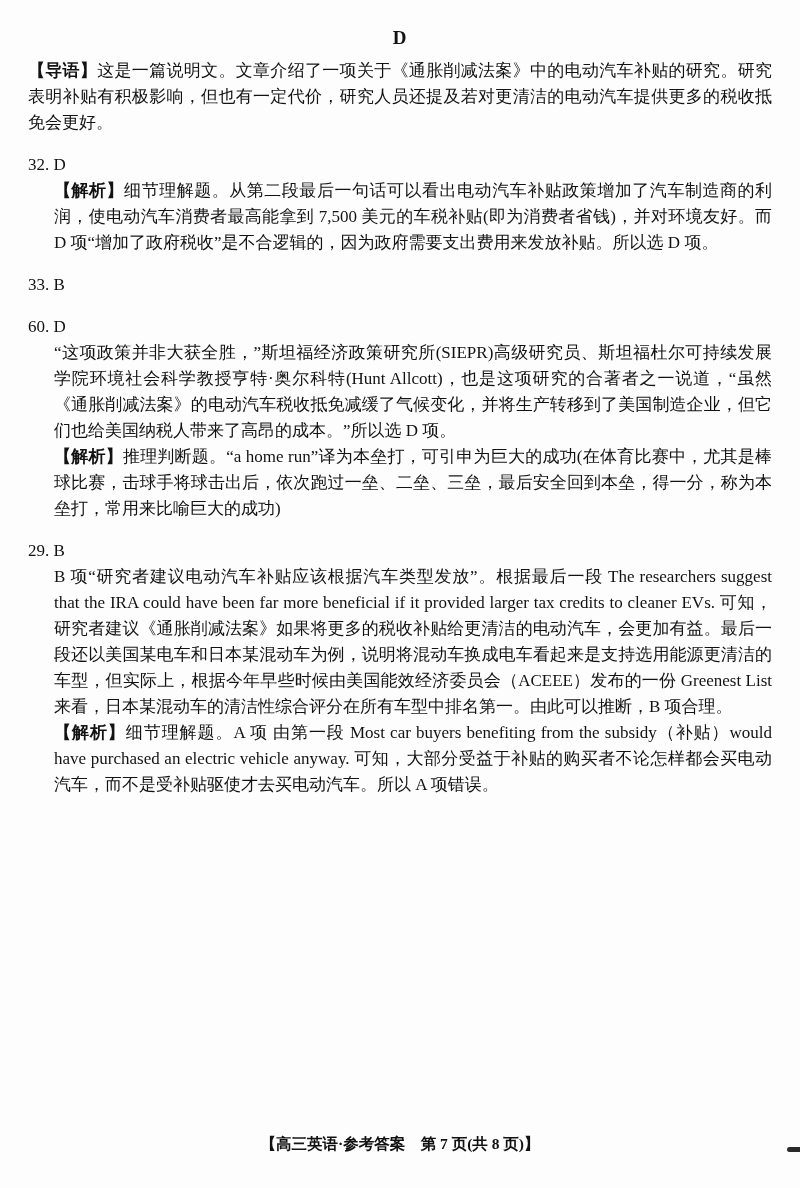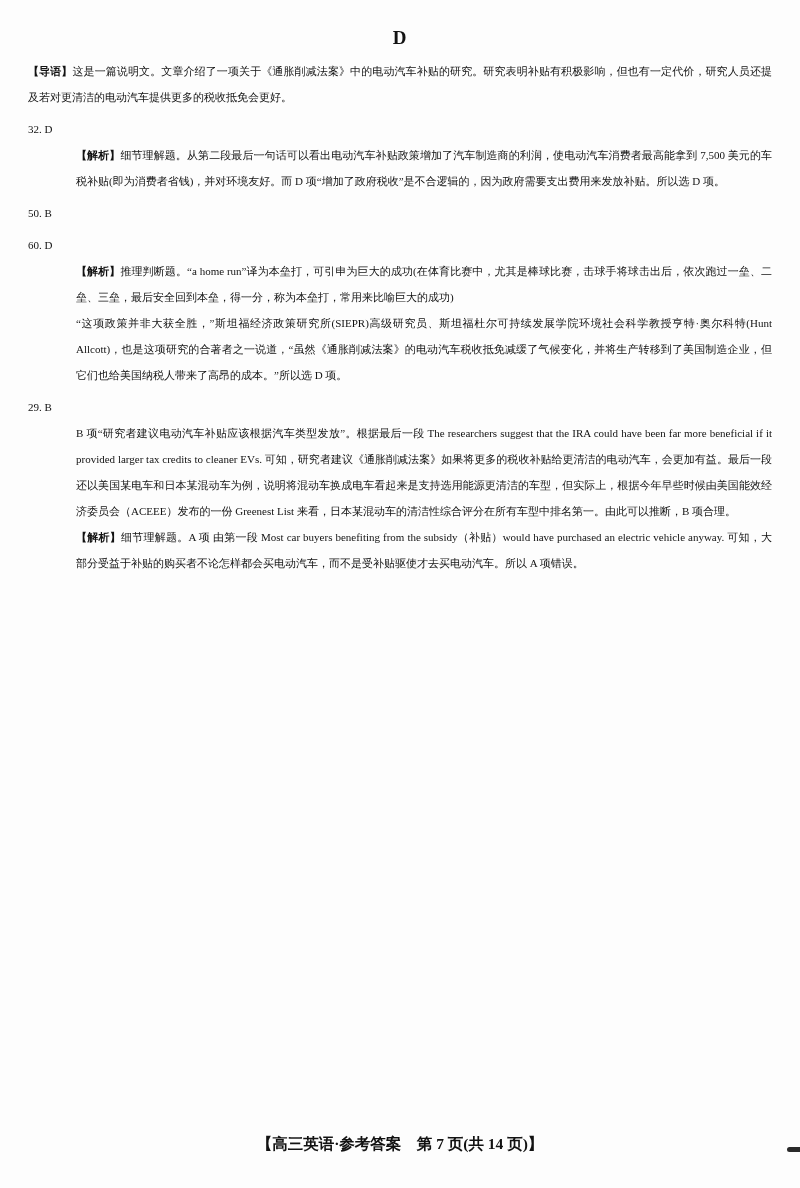--- a/index.html
+++ b/index.html
@@ -23,7 +23,7 @@
     letter-spacing: 1px;
   }
   p, .qnum {
-    font-size: 11px;
+    font-size: 17px;
     line-height: 26px;
     text-align: justify;
     text-justify: inter-ideograph;

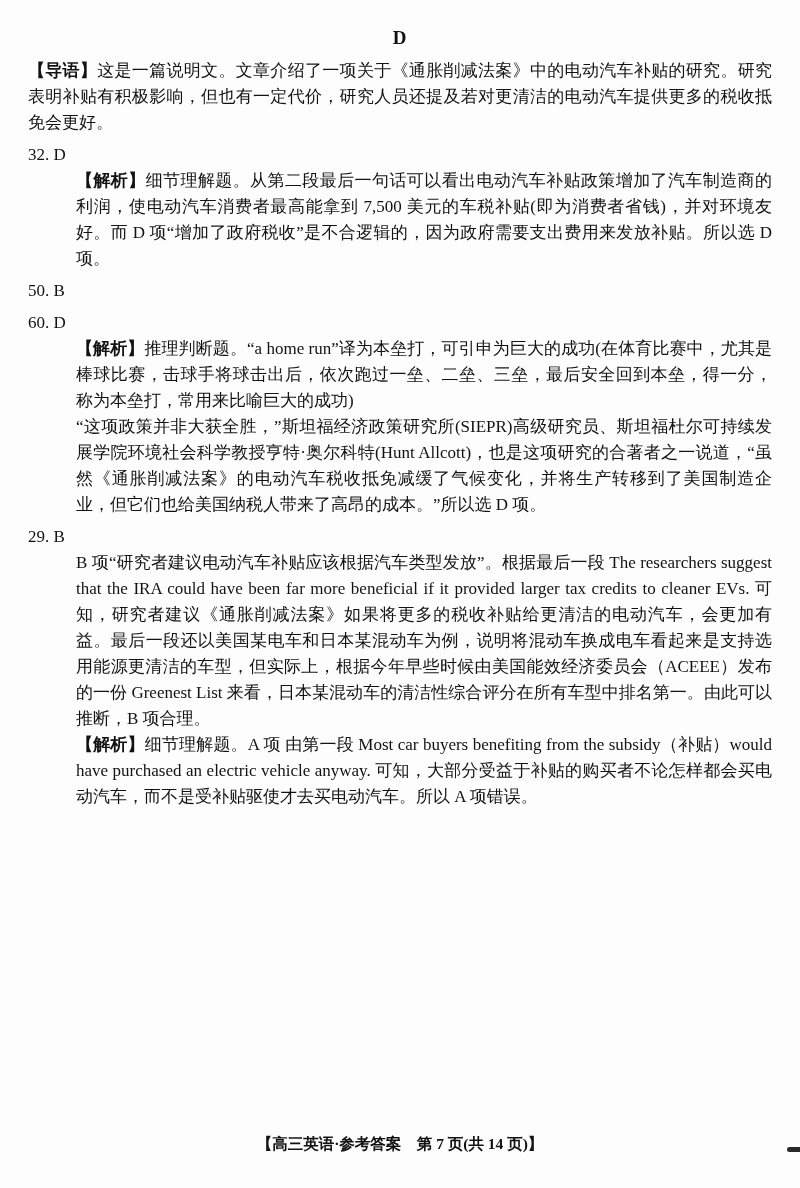--- a/index.html
+++ b/index.html
@@ -29,7 +29,7 @@
     text-justify: inter-ideograph;
   }
   .label { font-weight: bold; }
-  .qnum { margin-top: 6px; }
+  .qnum { margin-top: 16px; }
   .para { margin-left: 48px; }
   .note { margin-left: 34px; text-indent: -34px; }
   .footer {

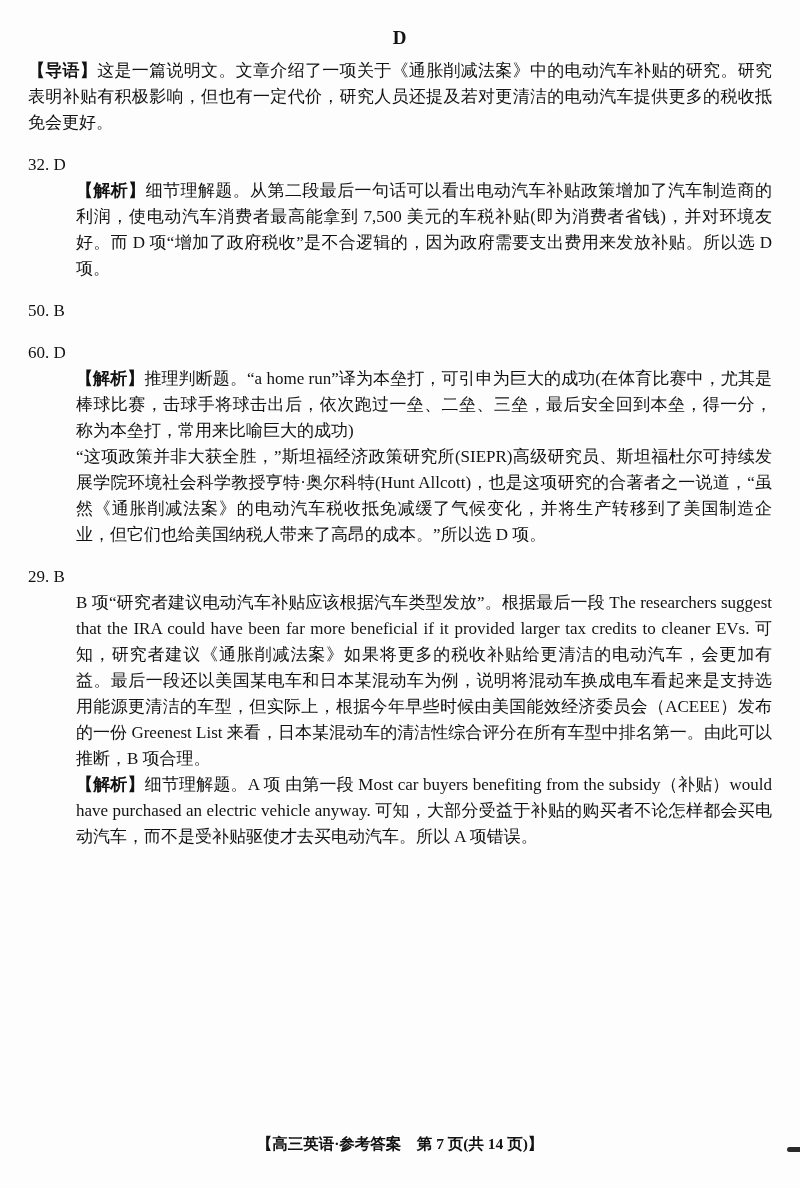--- a/index.html
+++ b/index.html
@@ -30,7 +30,7 @@
   }
   .label { font-weight: bold; }
   .qnum { margin-top: 16px; }
-  .para { margin-left: 48px; }
+  .para { margin-left: 26px; }
   .note { margin-left: 34px; text-indent: -34px; }
   .footer {
     position: absolute;

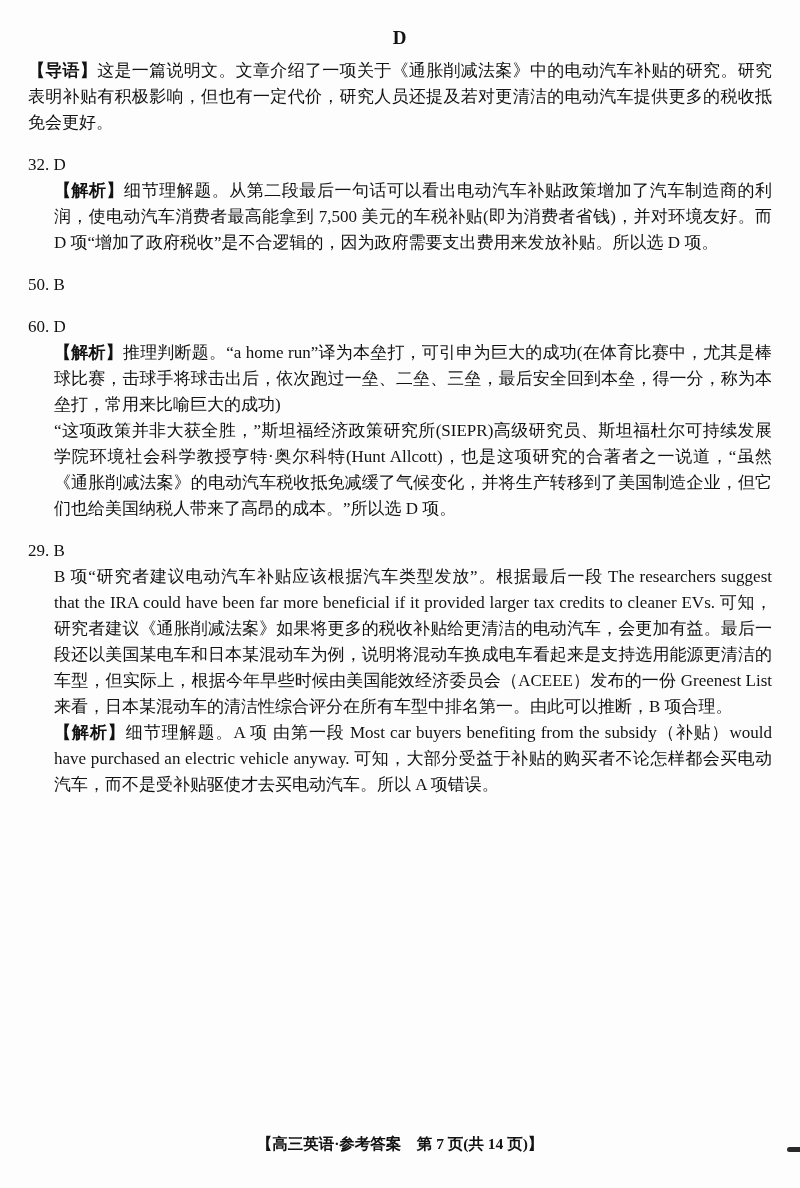--- a/index.html
+++ b/index.html
@@ -64,7 +64,7 @@
   </section>
 
   <section>
-    <div class="qnum">50. B</div>
+    <div class="qnum">33. B</div>
   </section>
 
   <section>

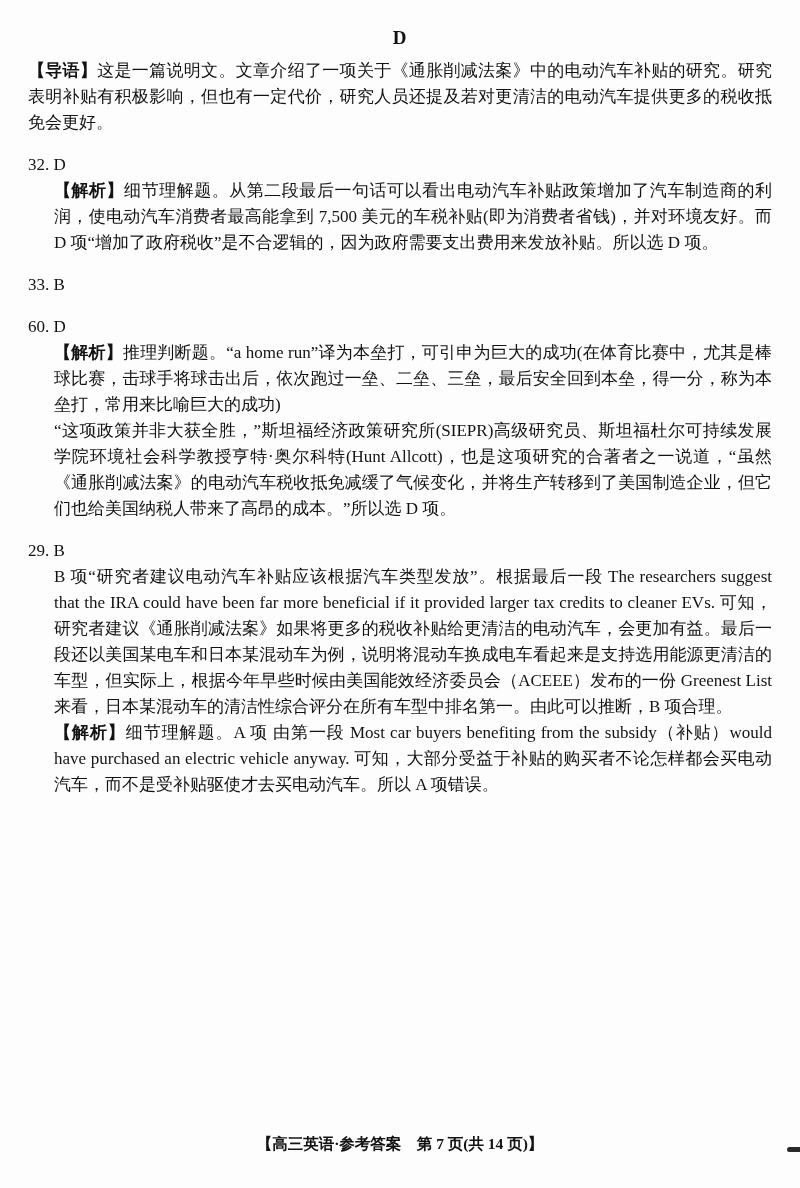--- a/index.html
+++ b/index.html
@@ -69,8 +69,8 @@
 
   <section>
     <div class="qnum">60. D</div>
+    <p class="para"><span>“这项政策并非大获全胜，”斯坦福经济政策研究所(SIEPR)高级研究员、斯坦福杜尔可持续发展学院环境社会科学教授亨特·奥尔科特(Hunt Allcott)，也是这项研究的合著者之一说道，“虽然《通胀削减法案》的电动汽车税收抵免减缓了气候变化，并将生产转移到了美国制造企业，但它们也给美国纳税人带来了高昂的成本。”所以选 D 项。</span></p>
     <p class="para"><span class="label">【解析】</span><span>推理判断题。“a home run”译为本垒打，可引申为巨大的成功(在体育比赛中，尤其是棒球比赛，击球手将球击出后，依次跑过一垒、二垒、三垒，最后安全回到本垒，得一分，称为本垒打，常用来比喻巨大的成功)</span></p>
-    <p class="para"><span>“这项政策并非大获全胜，”斯坦福经济政策研究所(SIEPR)高级研究员、斯坦福杜尔可持续发展学院环境社会科学教授亨特·奥尔科特(Hunt Allcott)，也是这项研究的合著者之一说道，“虽然《通胀削减法案》的电动汽车税收抵免减缓了气候变化，并将生产转移到了美国制造企业，但它们也给美国纳税人带来了高昂的成本。”所以选 D 项。</span></p>
   </section>
 
   <section>

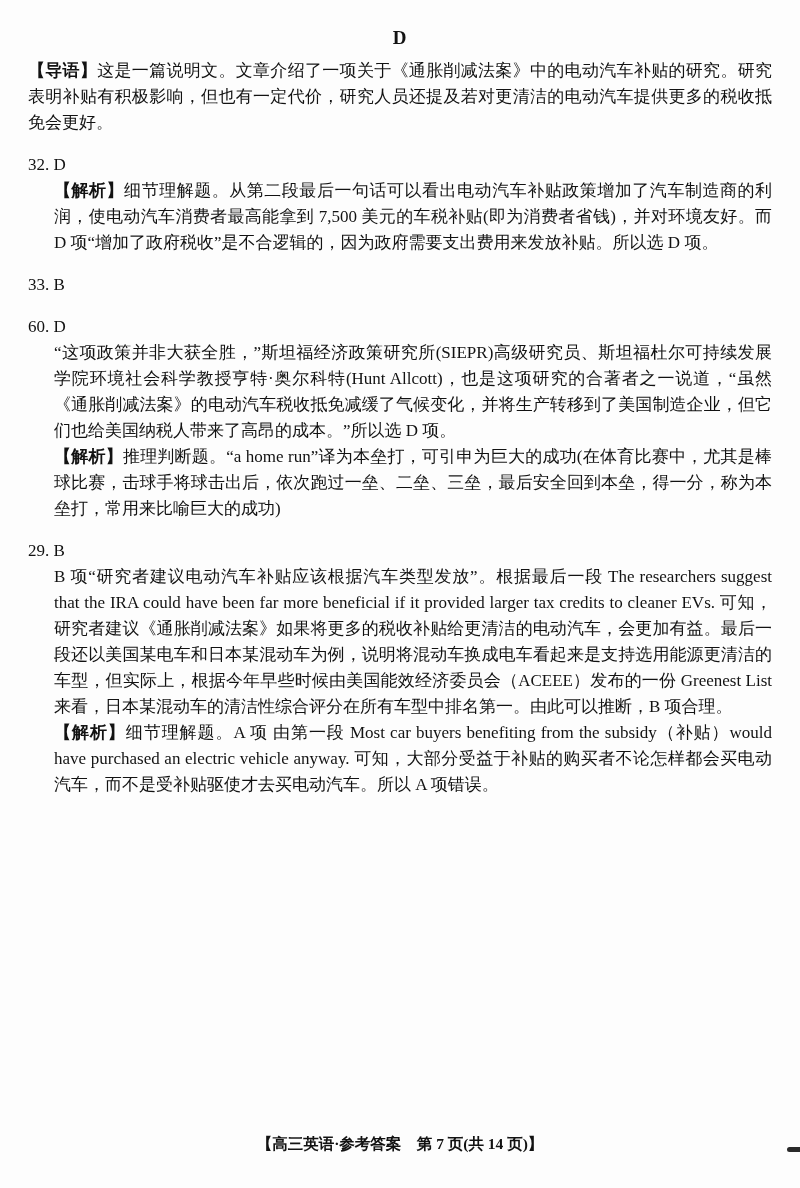--- a/index.html
+++ b/index.html
@@ -81,7 +81,7 @@
 
 </div>
 
-<div class="footer">【高三英语·参考答案　第 7 页(共 14 页)】</div>
+<div class="footer">【高三英语·参考答案　第 7 页(共 8 页)】</div>
 <div class="edge-mark"></div>
 
 </body></html>

